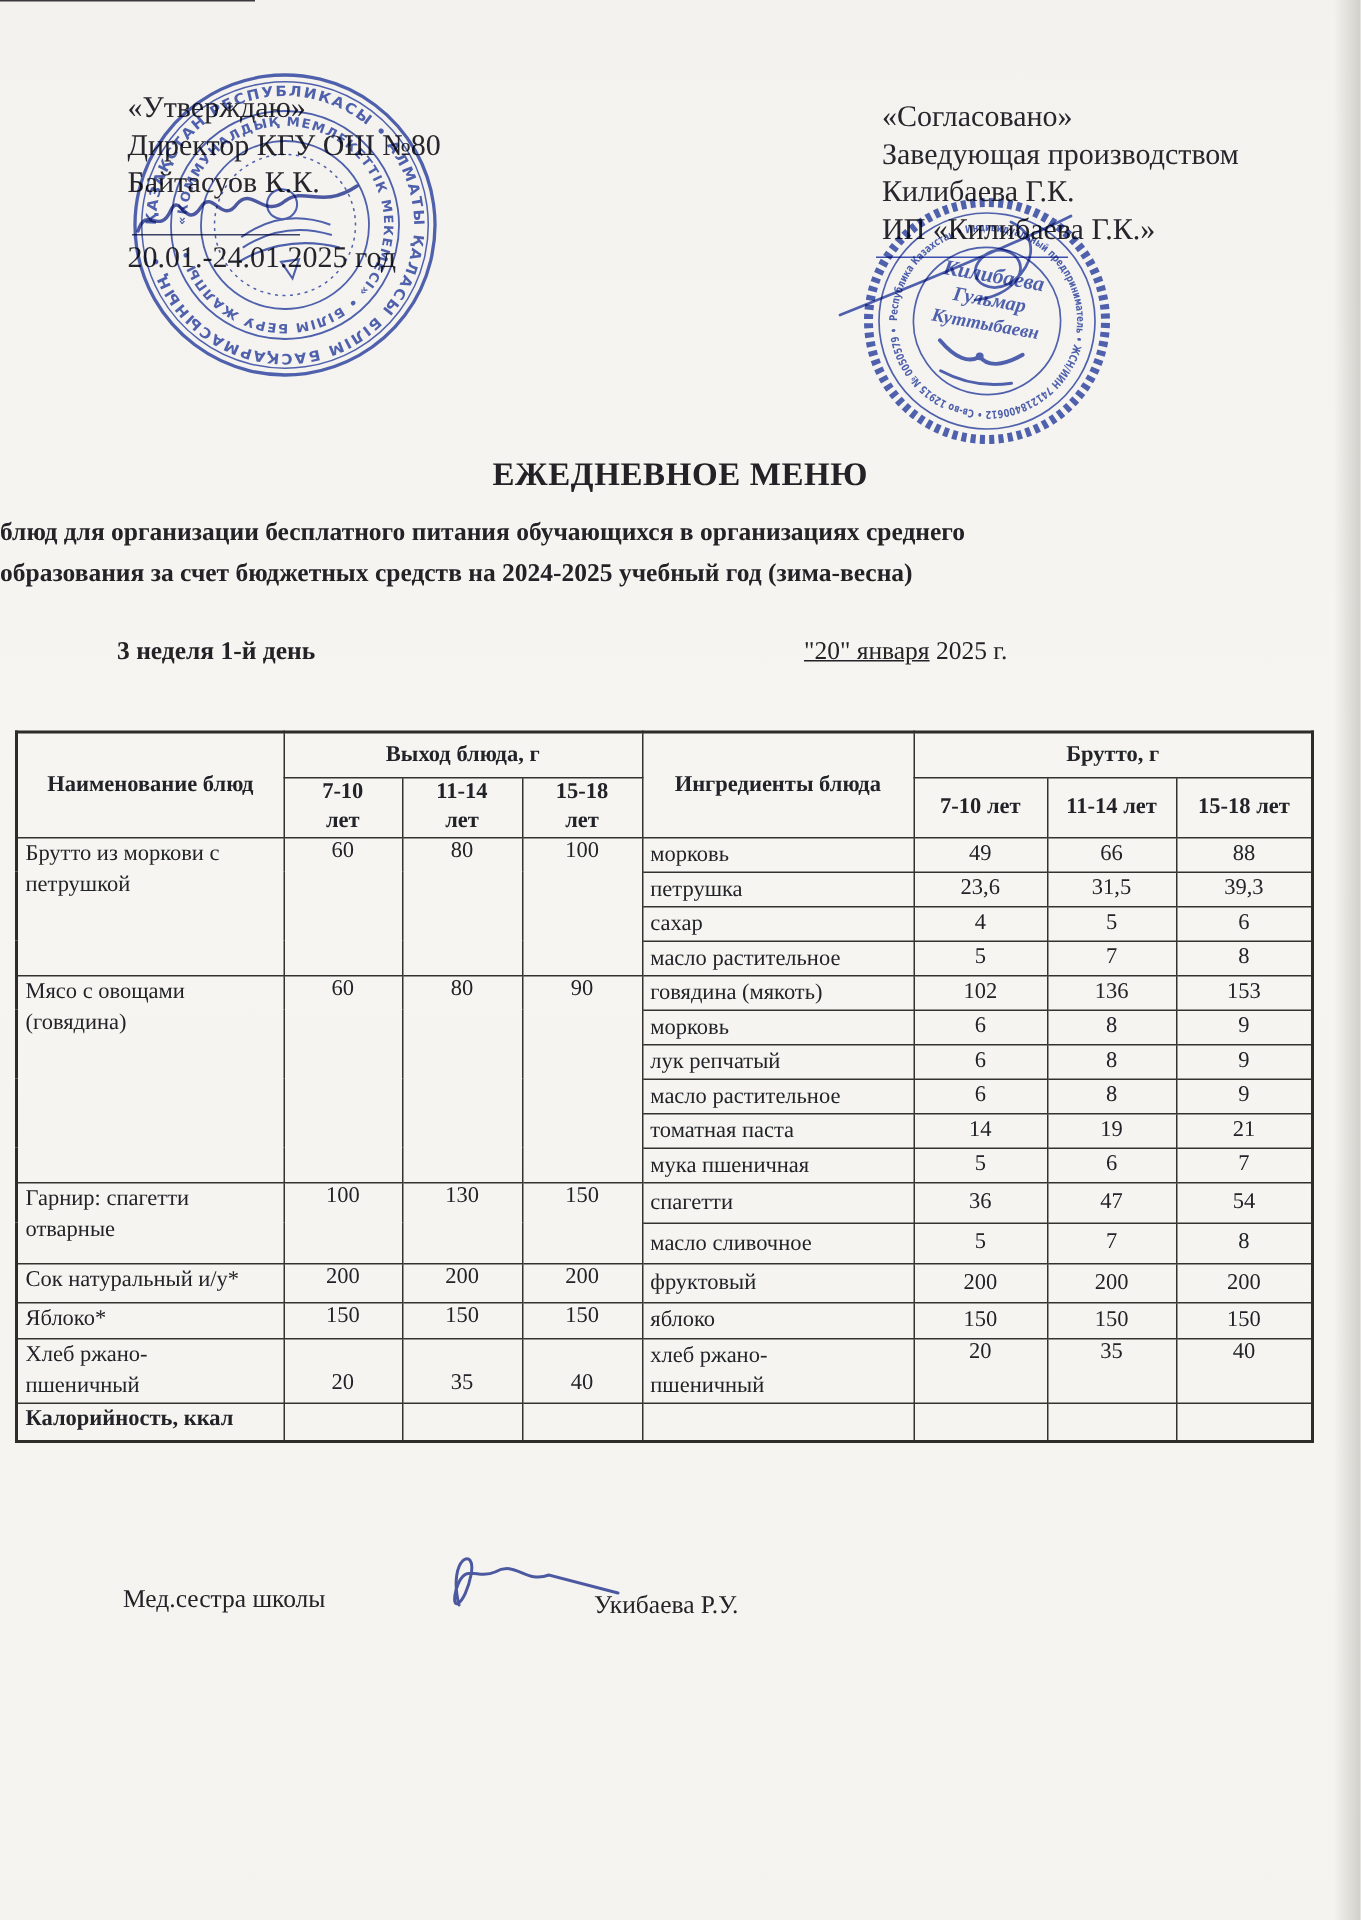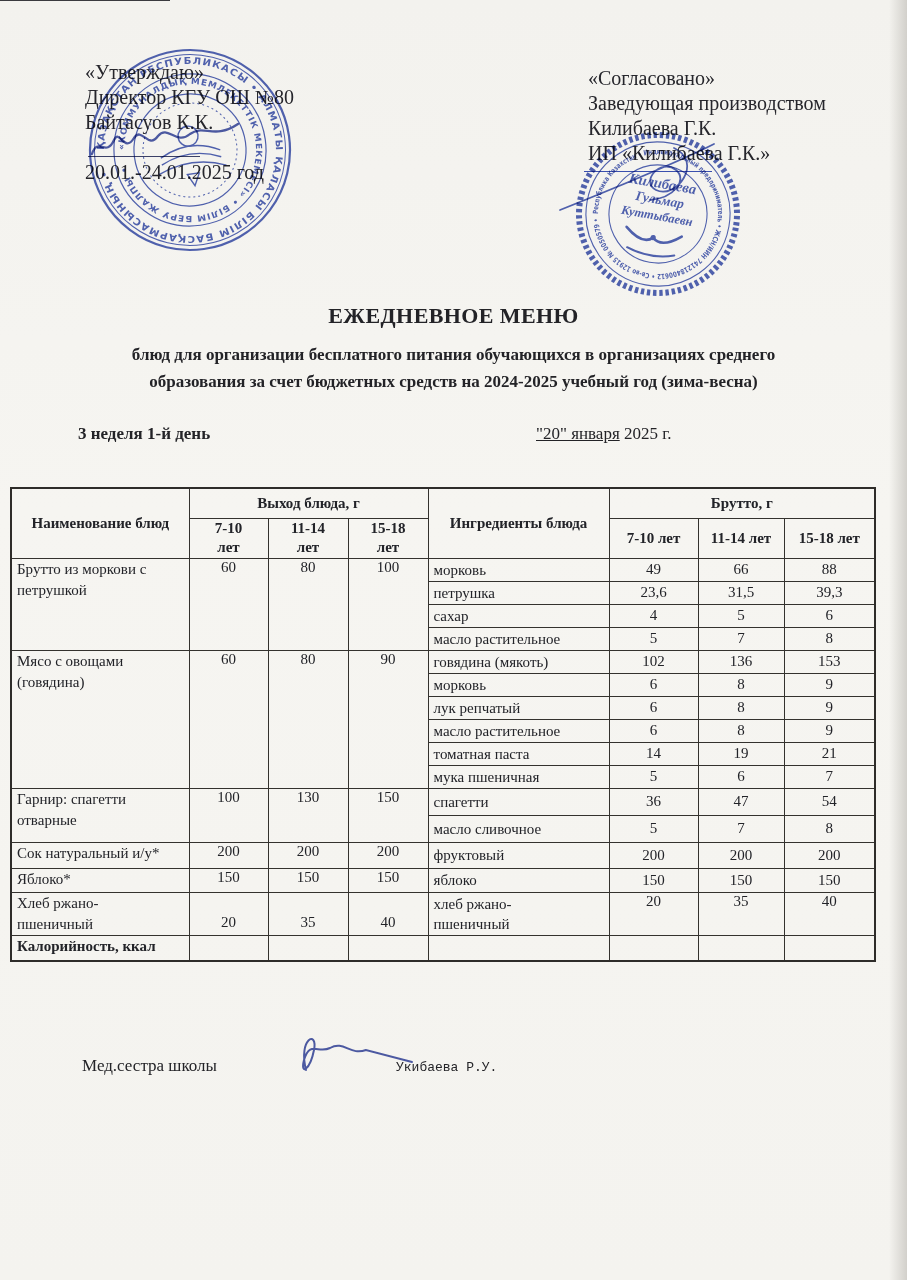--- a/index.html
+++ b/index.html
@@ -20,7 +20,7 @@
   .stamp,.sig{position:absolute;mix-blend-mode:multiply;opacity:.88;}
   
   .title-main{left:0;right:0;top:303px;text-align:center;font-size:22px;font-weight:bold;letter-spacing:.4px;}
-  .title-sub{left:0;right:0;top:341px;text-align:center;font-size:17px;font-weight:bold;line-height:27px;}
+  .title-sub{left:0;right:0;top:341px;font-size:17px;font-weight:bold;line-height:27px;}
   .date-left{left:78px;top:424px;font-size:17px;font-weight:bold;}
   .date-right{left:536px;top:424px;font-size:17px;}
   .date-right .u{text-decoration:underline;}

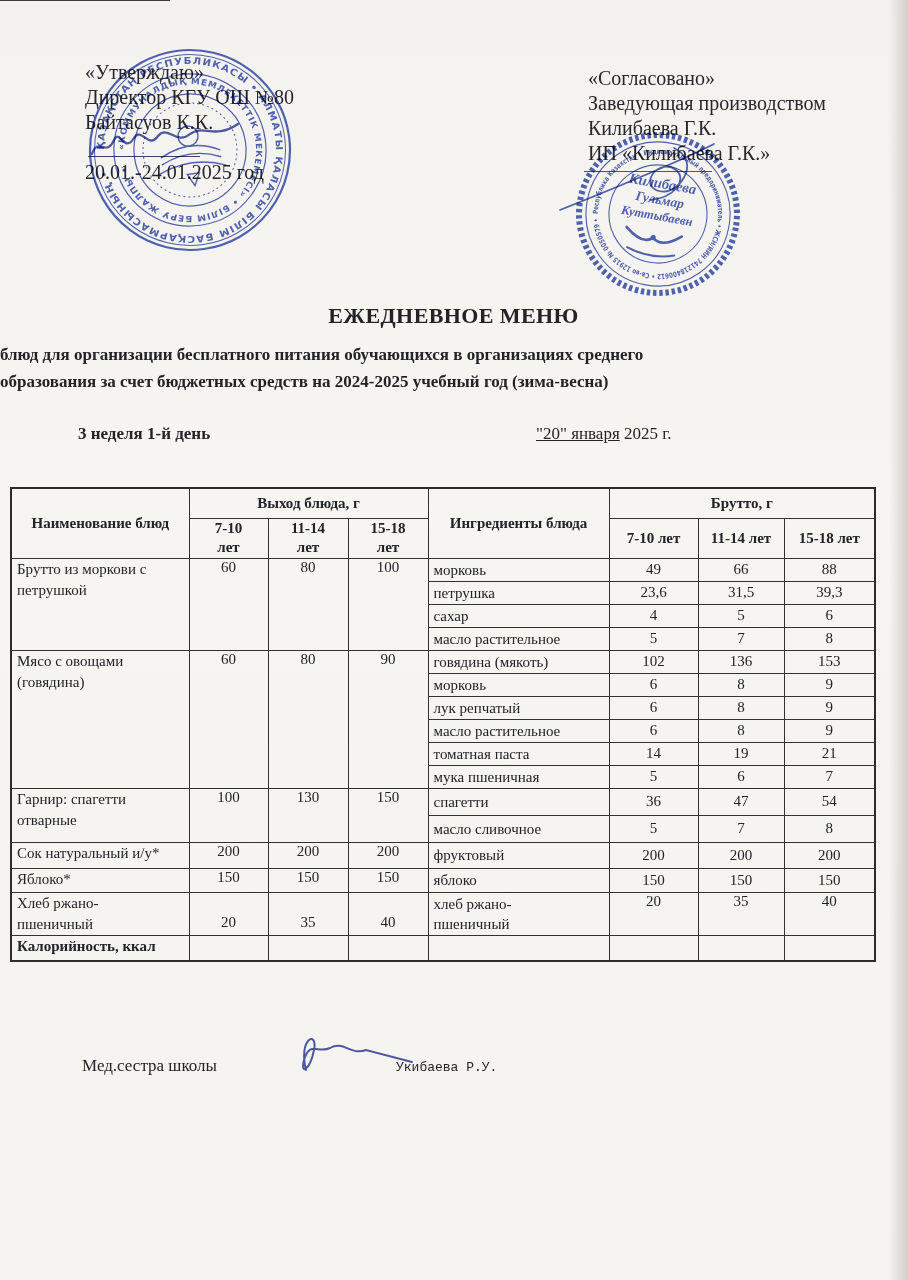--- a/index.html
+++ b/index.html
@@ -44,7 +44,7 @@
   td.gtop{vertical-align:top;padding-top:2px;}
   
   .foot-label{left:82px;top:1056px;font-size:17px;}
-  .foot-name{left:396px;top:1060px;font-size:13px;font-family:Liberation Mono, monospace;}
+  .foot-name{left:396px;top:1060px;font-size:17px;}
   .foot-rule{left:221px;top:1078px;width:170px;border-top:1.6px solid #3a3a3e;}
 </style>
 </head>

